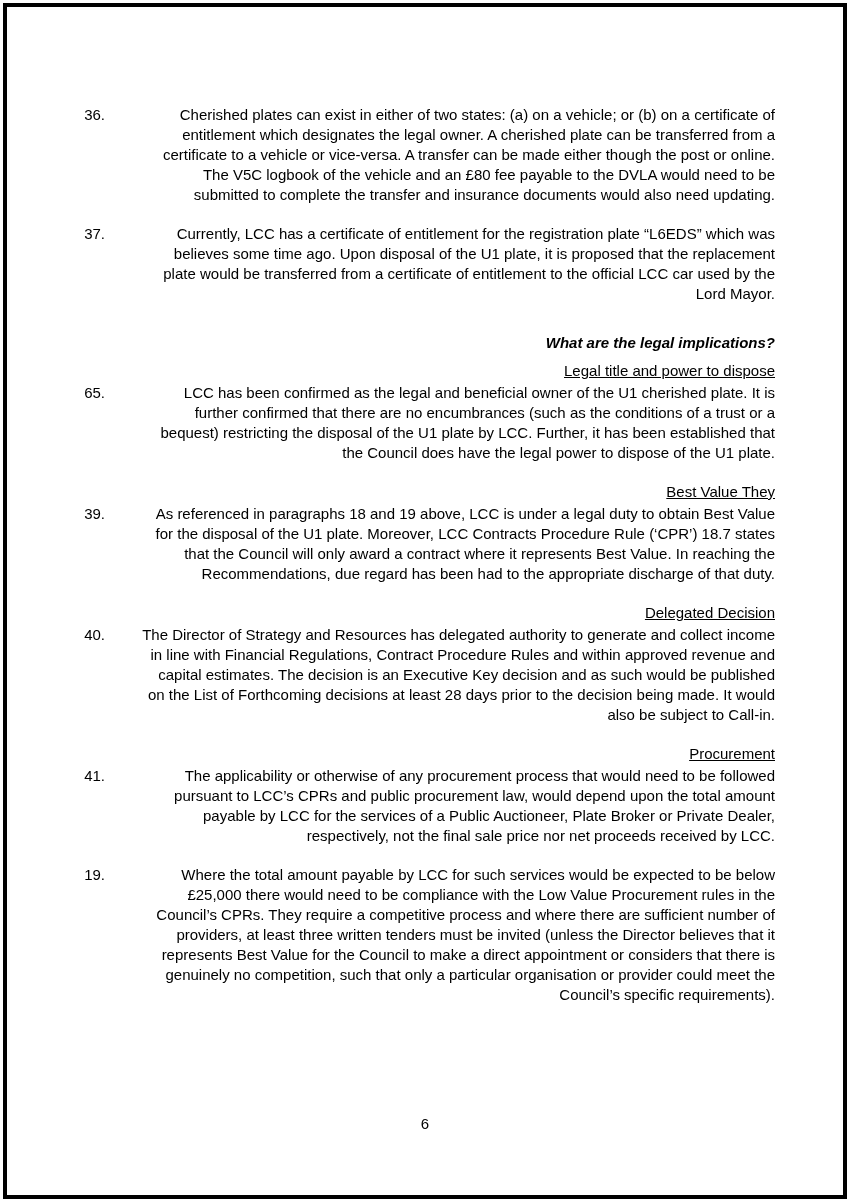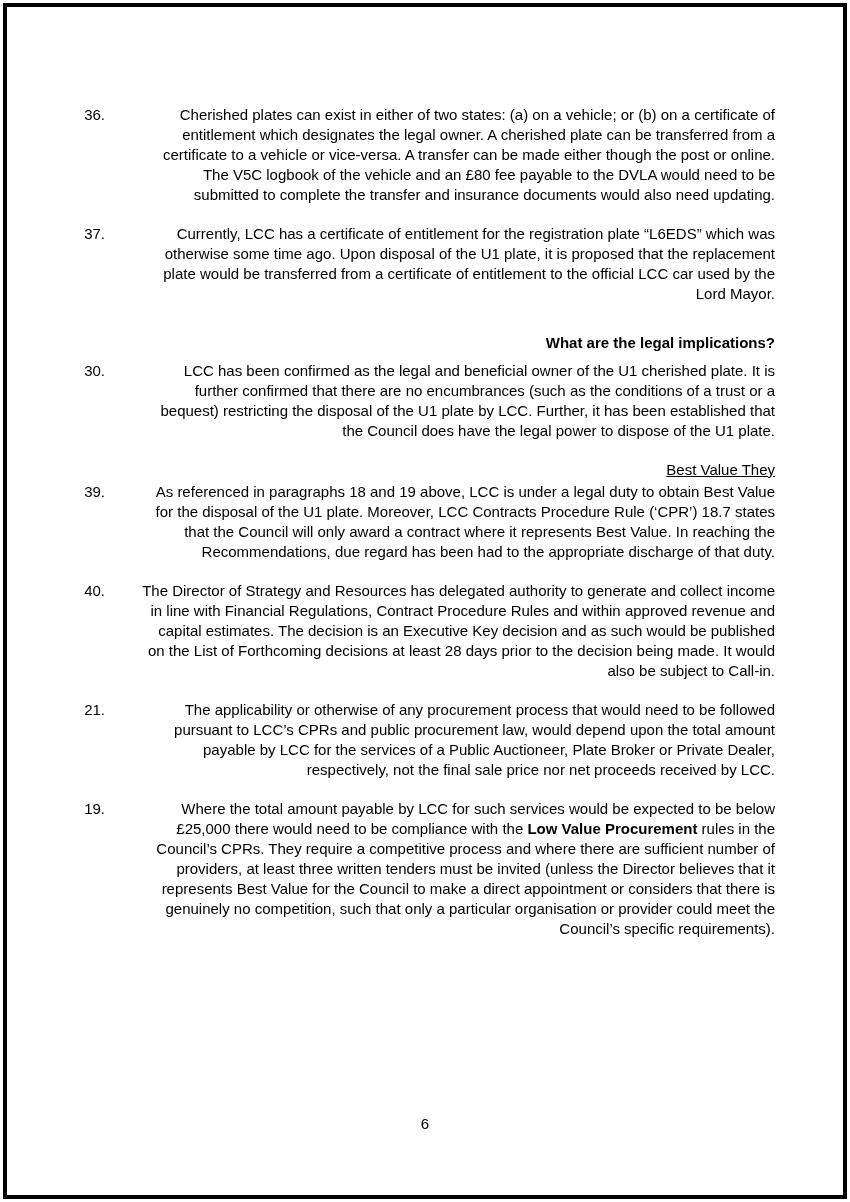--- a/index.html
+++ b/index.html
@@ -80,7 +80,7 @@
 
     <div class="para">
       <span class="num">37.</span>
-      <span class="ptext">Currently, LCC has a certificate of entitlement for the registration plate “L6EDS” which was otherwise some time ago. Upon disposal of the U1 plate, it is proposed that the replacement plate would be transferred from a certificate of entitlement to the official LCC car used by the Lord Mayor.</span>
+      <span class="ptext">Currently, LCC has a certificate of entitlement for the registration plate “L6EDS” which was believes some time ago. Upon disposal of the U1 plate, it is proposed that the replacement plate would be transferred from a certificate of entitlement to the official LCC car used by the Lord Mayor.</span>
     </div>
 
     <div class="section-heading">What are the legal implications?</div>

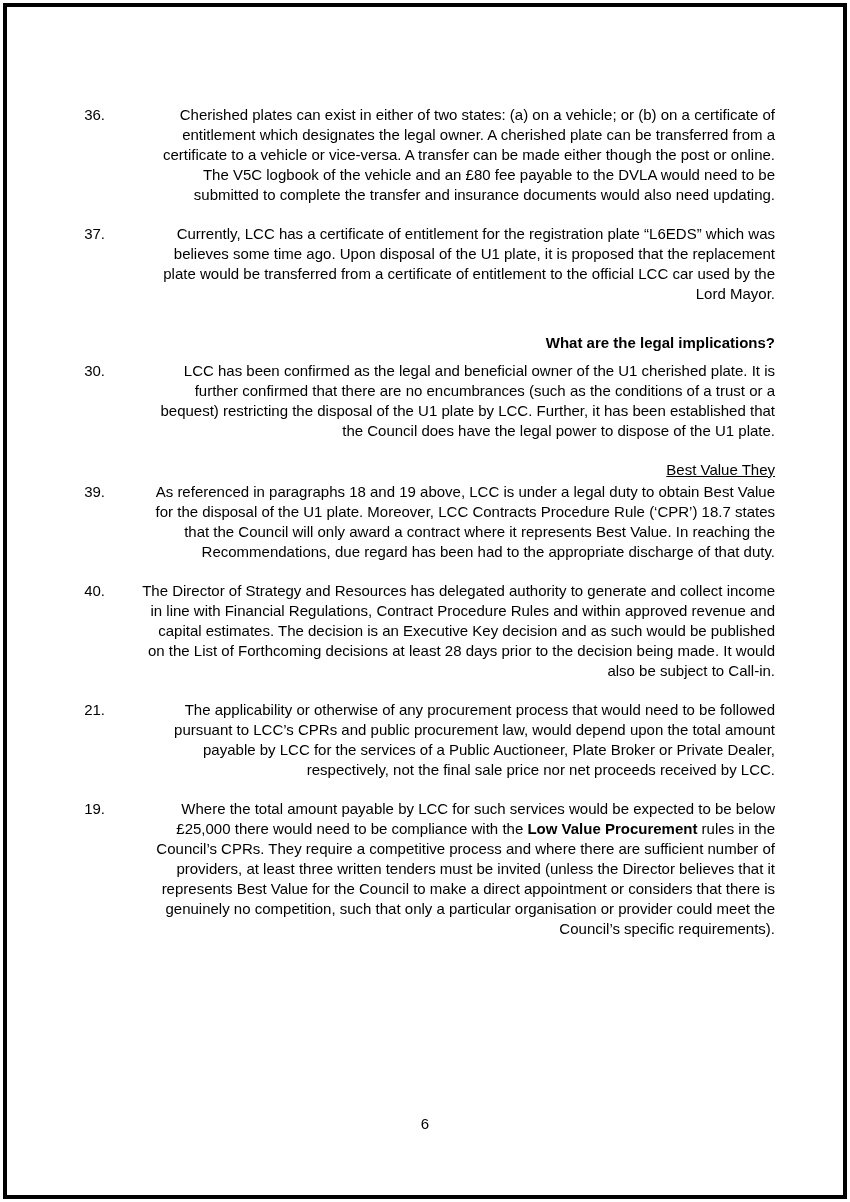--- a/index.html
+++ b/index.html
@@ -49,6 +49,7 @@
     line-height: 20px;
     font-weight: bold;
     margin: 10px 0 8px 0;
+    font-style: italic;
   }
   .subheading {
     text-decoration: underline;

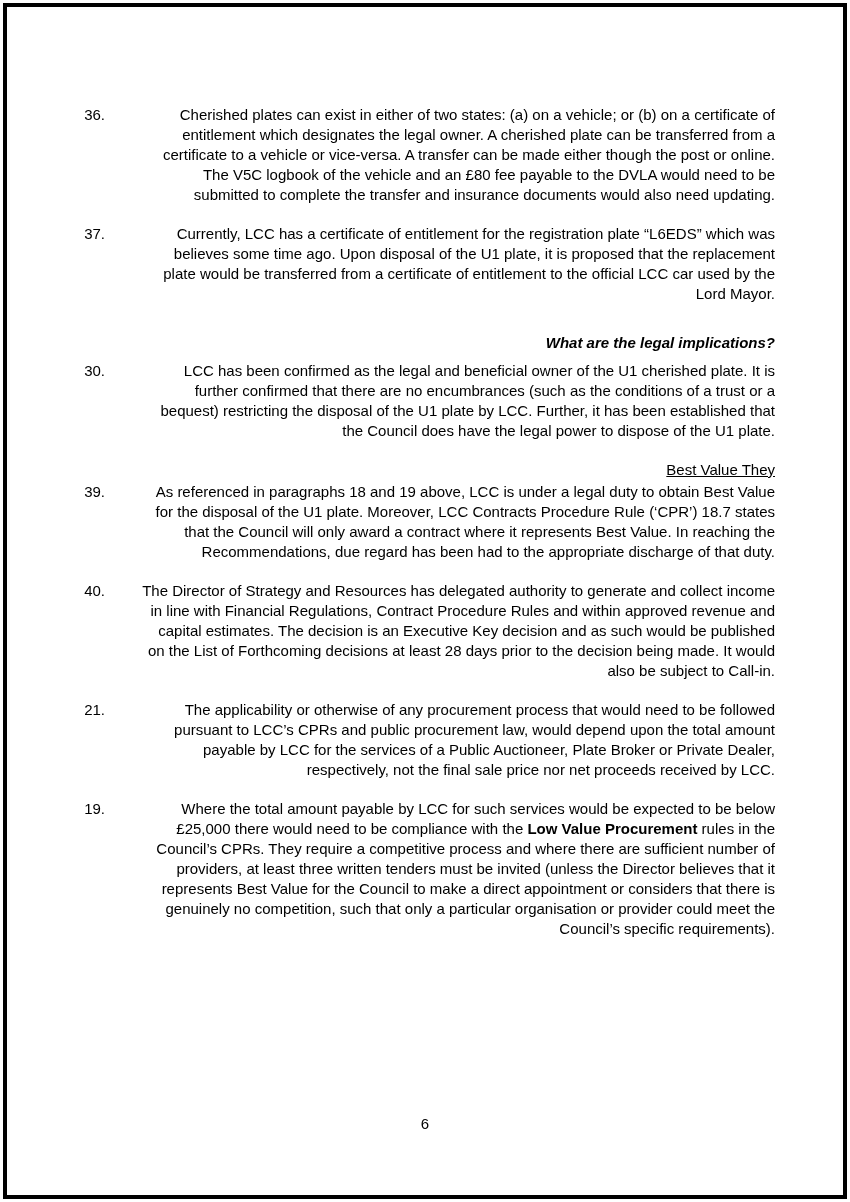--- a/index.html
+++ b/index.html
@@ -86,6 +86,7 @@
 
     <div class="section-heading">What are the legal implications?</div>
 
+    <div class="subheading">Legal title and power to dispose</div>
     <div class="para">
       <span class="num">30.</span>
       <span class="ptext">LCC has been confirmed as the legal and beneficial owner of the U1 cherished plate. It is further confirmed that there are no encumbrances (such as the conditions of a trust or a bequest) restricting the disposal of the U1 plate by LCC. Further, it has been established that the Council does have the legal power to dispose of the U1 plate.</span>

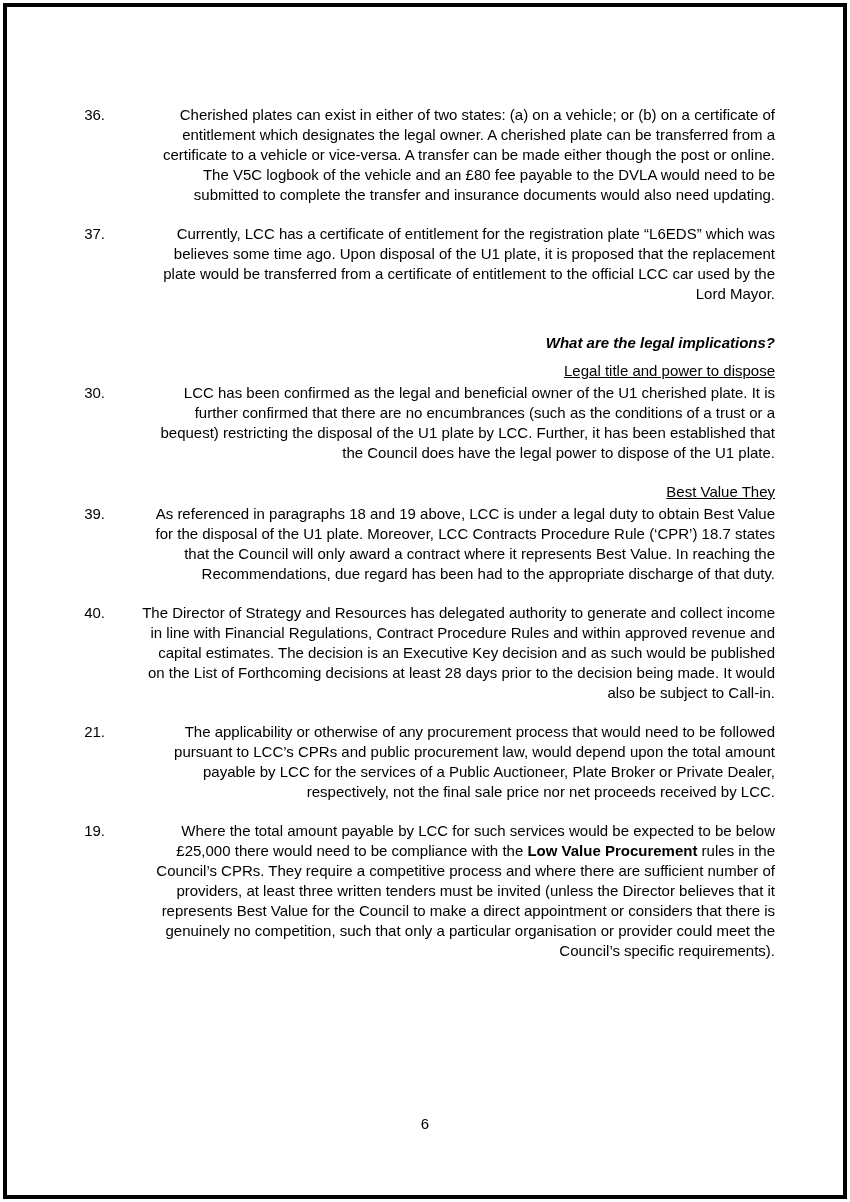--- a/index.html
+++ b/index.html
@@ -88,7 +88,7 @@
 
     <div class="subheading">Legal title and power to dispose</div>
     <div class="para">
-      <span class="num">30.</span>
+      <span class="num">65.</span>
       <span class="ptext">LCC has been confirmed as the legal and beneficial owner of the U1 cherished plate. It is further confirmed that there are no encumbrances (such as the conditions of a trust or a bequest) restricting the disposal of the U1 plate by LCC. Further, it has been established that the Council does have the legal power to dispose of the U1 plate.</span>
     </div>
 

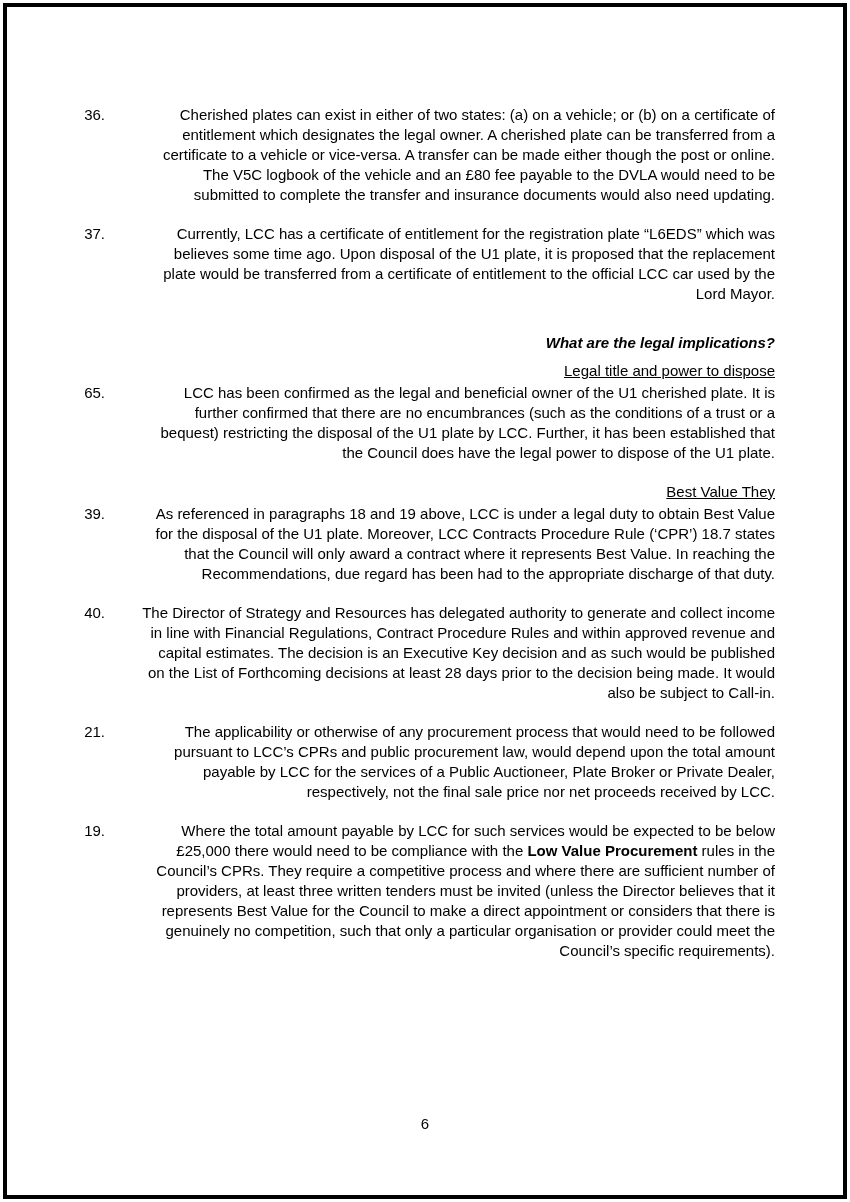--- a/index.html
+++ b/index.html
@@ -98,6 +98,7 @@
       <span class="ptext">As referenced in paragraphs 18 and 19 above, LCC is under a legal duty to obtain Best Value for the disposal of the U1 plate. Moreover, LCC Contracts Procedure Rule (‘CPR’) 18.7 states that the Council will only award a contract where it represents Best Value. In reaching the Recommendations, due regard has been had to the appropriate discharge of that duty.</span>
     </div>
 
+    <div class="subheading">Delegated Decision</div>
     <div class="para">
       <span class="num">40.</span>
       <span class="ptext">The Director of Strategy and Resources has delegated authority to generate and collect income in line with Financial Regulations, Contract Procedure Rules and within approved revenue and capital estimates. The decision is an Executive Key decision and as such would be published on the List of Forthcoming decisions at least 28 days prior to the decision being made. It would also be subject to Call-in.</span>

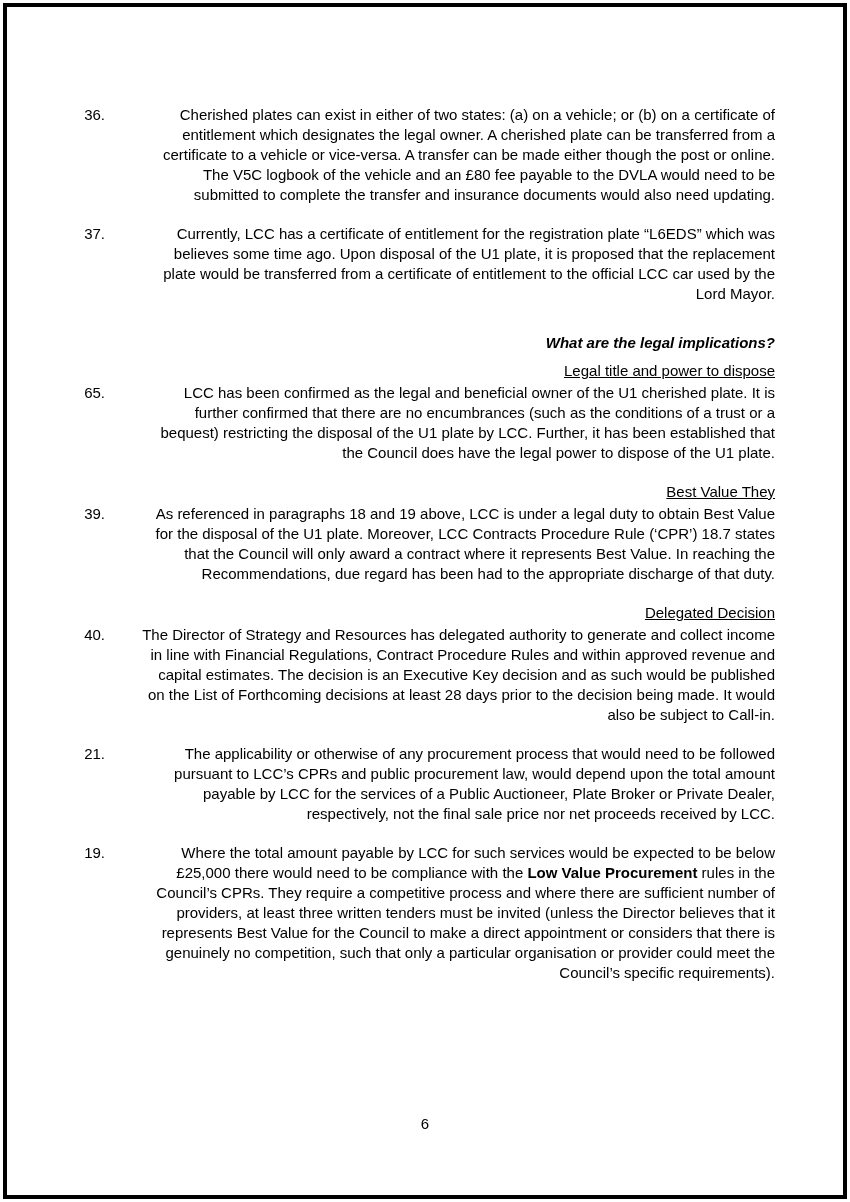--- a/index.html
+++ b/index.html
@@ -104,6 +104,7 @@
       <span class="ptext">The Director of Strategy and Resources has delegated authority to generate and collect income in line with Financial Regulations, Contract Procedure Rules and within approved revenue and capital estimates. The decision is an Executive Key decision and as such would be published on the List of Forthcoming decisions at least 28 days prior to the decision being made. It would also be subject to Call-in.</span>
     </div>
 
+    <div class="subheading">Procurement</div>
     <div class="para">
       <span class="num">21.</span>
       <span class="ptext">The applicability or otherwise of any procurement process that would need to be followed pursuant to LCC’s CPRs and public procurement law, would depend upon the total amount payable by LCC for the services of a Public Auctioneer, Plate Broker or Private Dealer, respectively, not the final sale price nor net proceeds received by LCC.</span>

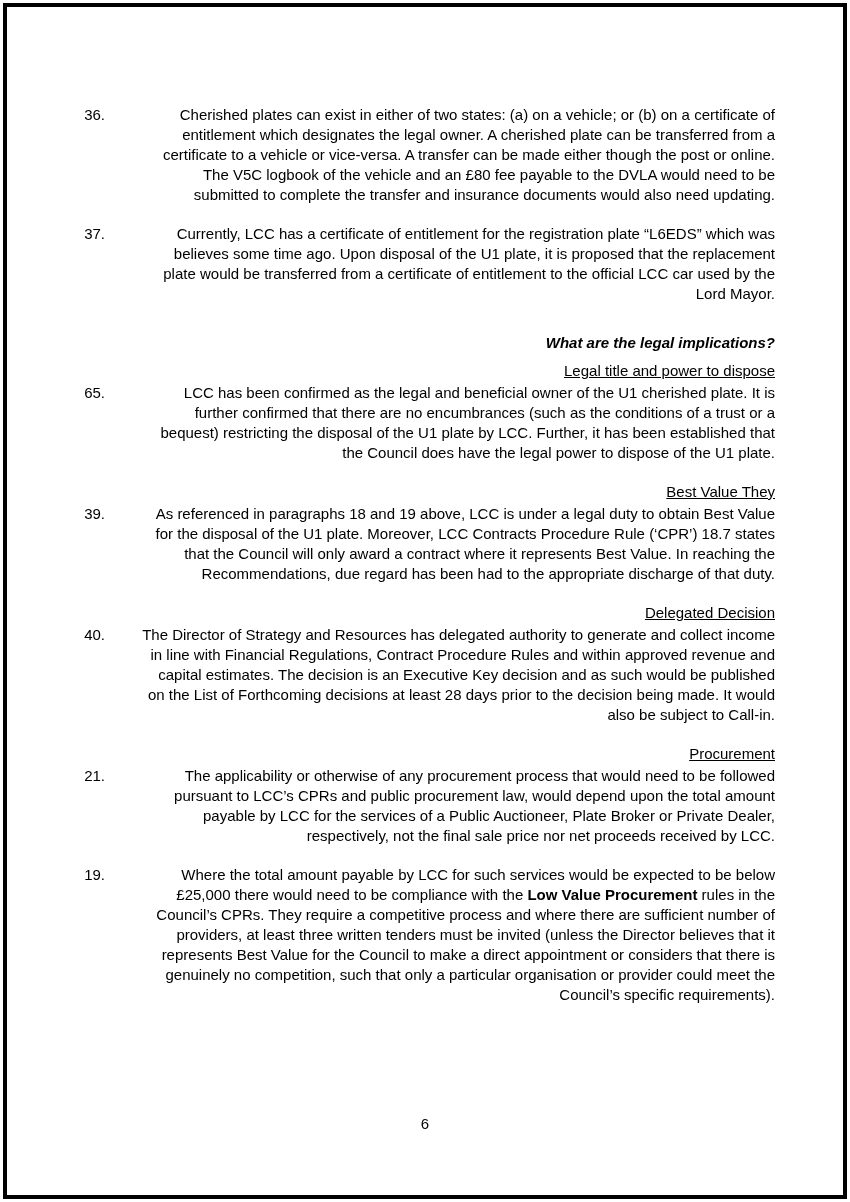--- a/index.html
+++ b/index.html
@@ -106,7 +106,7 @@
 
     <div class="subheading">Procurement</div>
     <div class="para">
-      <span class="num">21.</span>
+      <span class="num">41.</span>
       <span class="ptext">The applicability or otherwise of any procurement process that would need to be followed pursuant to LCC’s CPRs and public procurement law, would depend upon the total amount payable by LCC for the services of a Public Auctioneer, Plate Broker or Private Dealer, respectively, not the final sale price nor net proceeds received by LCC.</span>
     </div>
 

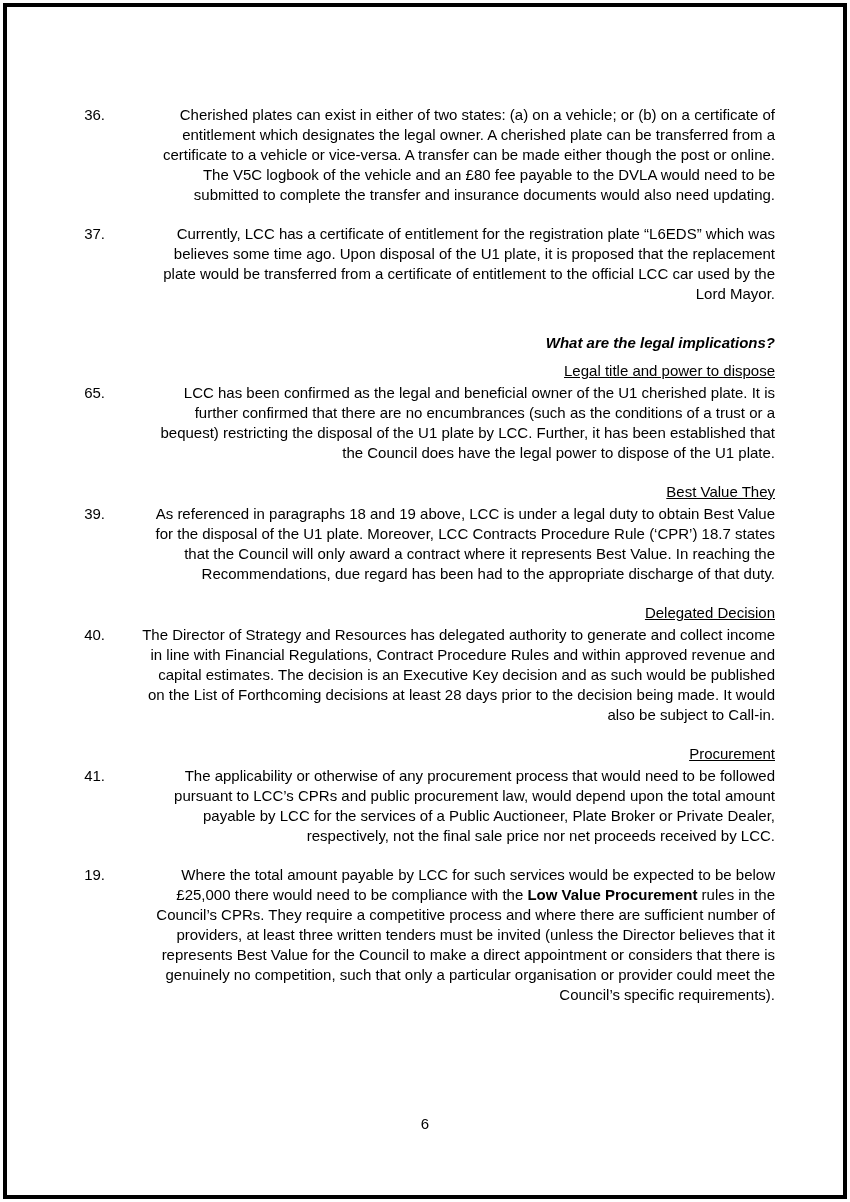--- a/index.html
+++ b/index.html
@@ -56,7 +56,7 @@
     margin: 0 0 2px 0;
   }
   .bold-inline {
-    font-weight: bold;
+    font-weight: normal;
   }
   .page-number {
     position: absolute;

